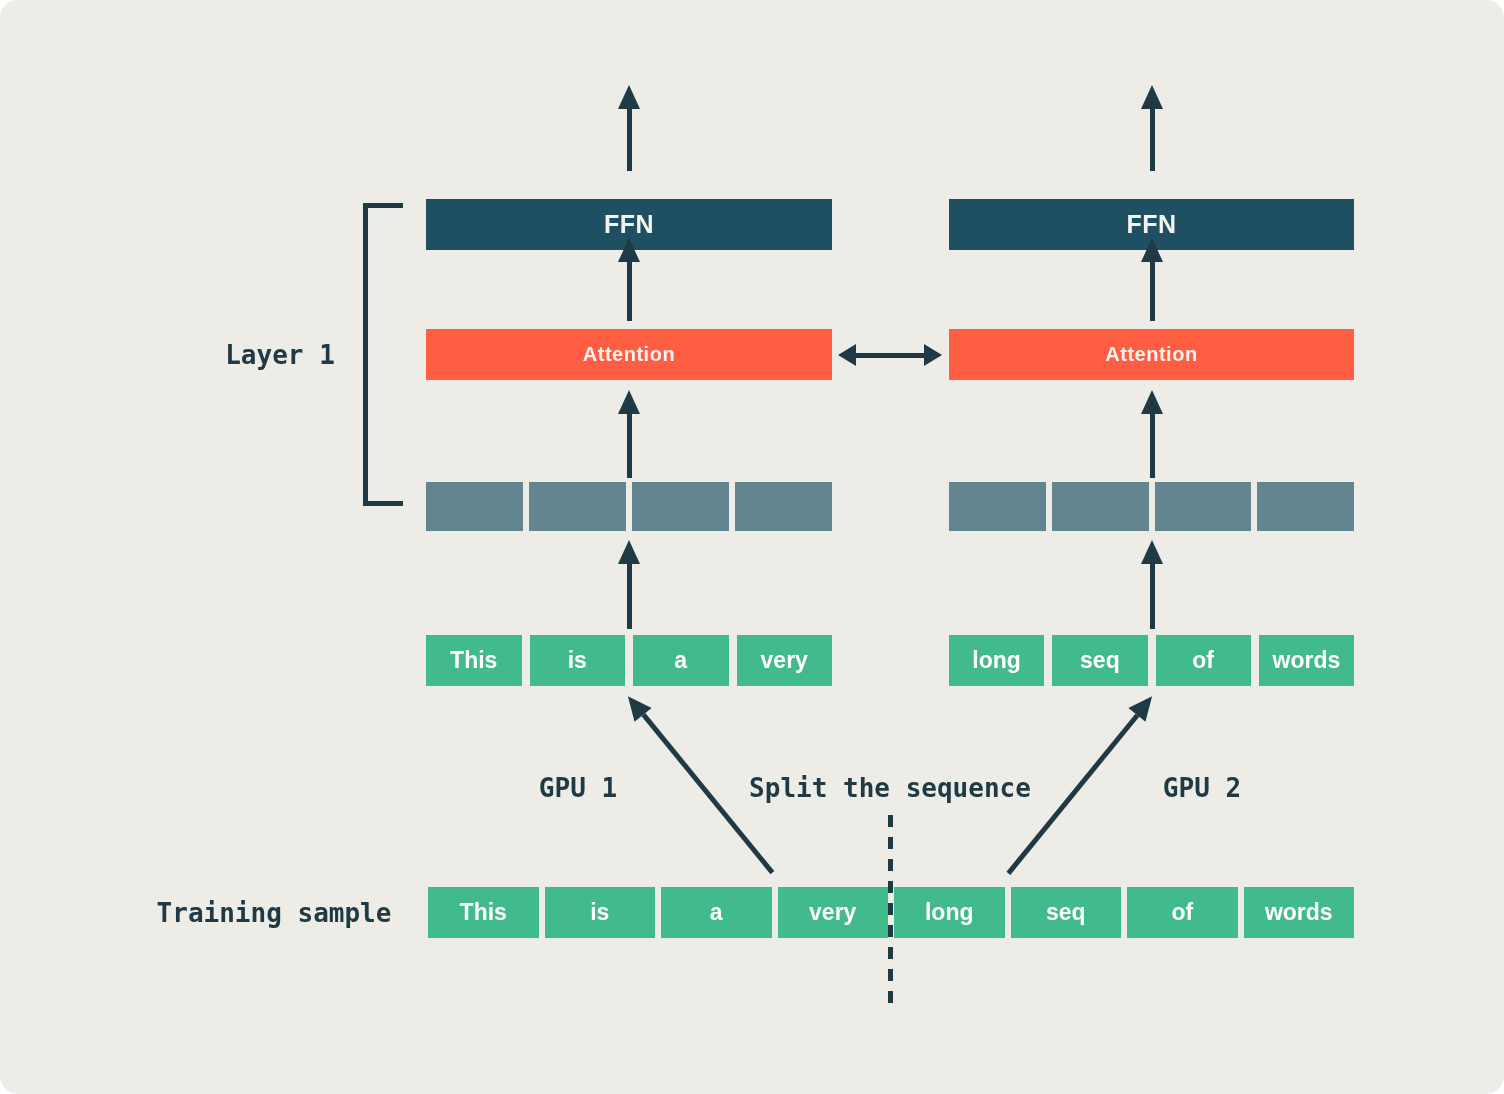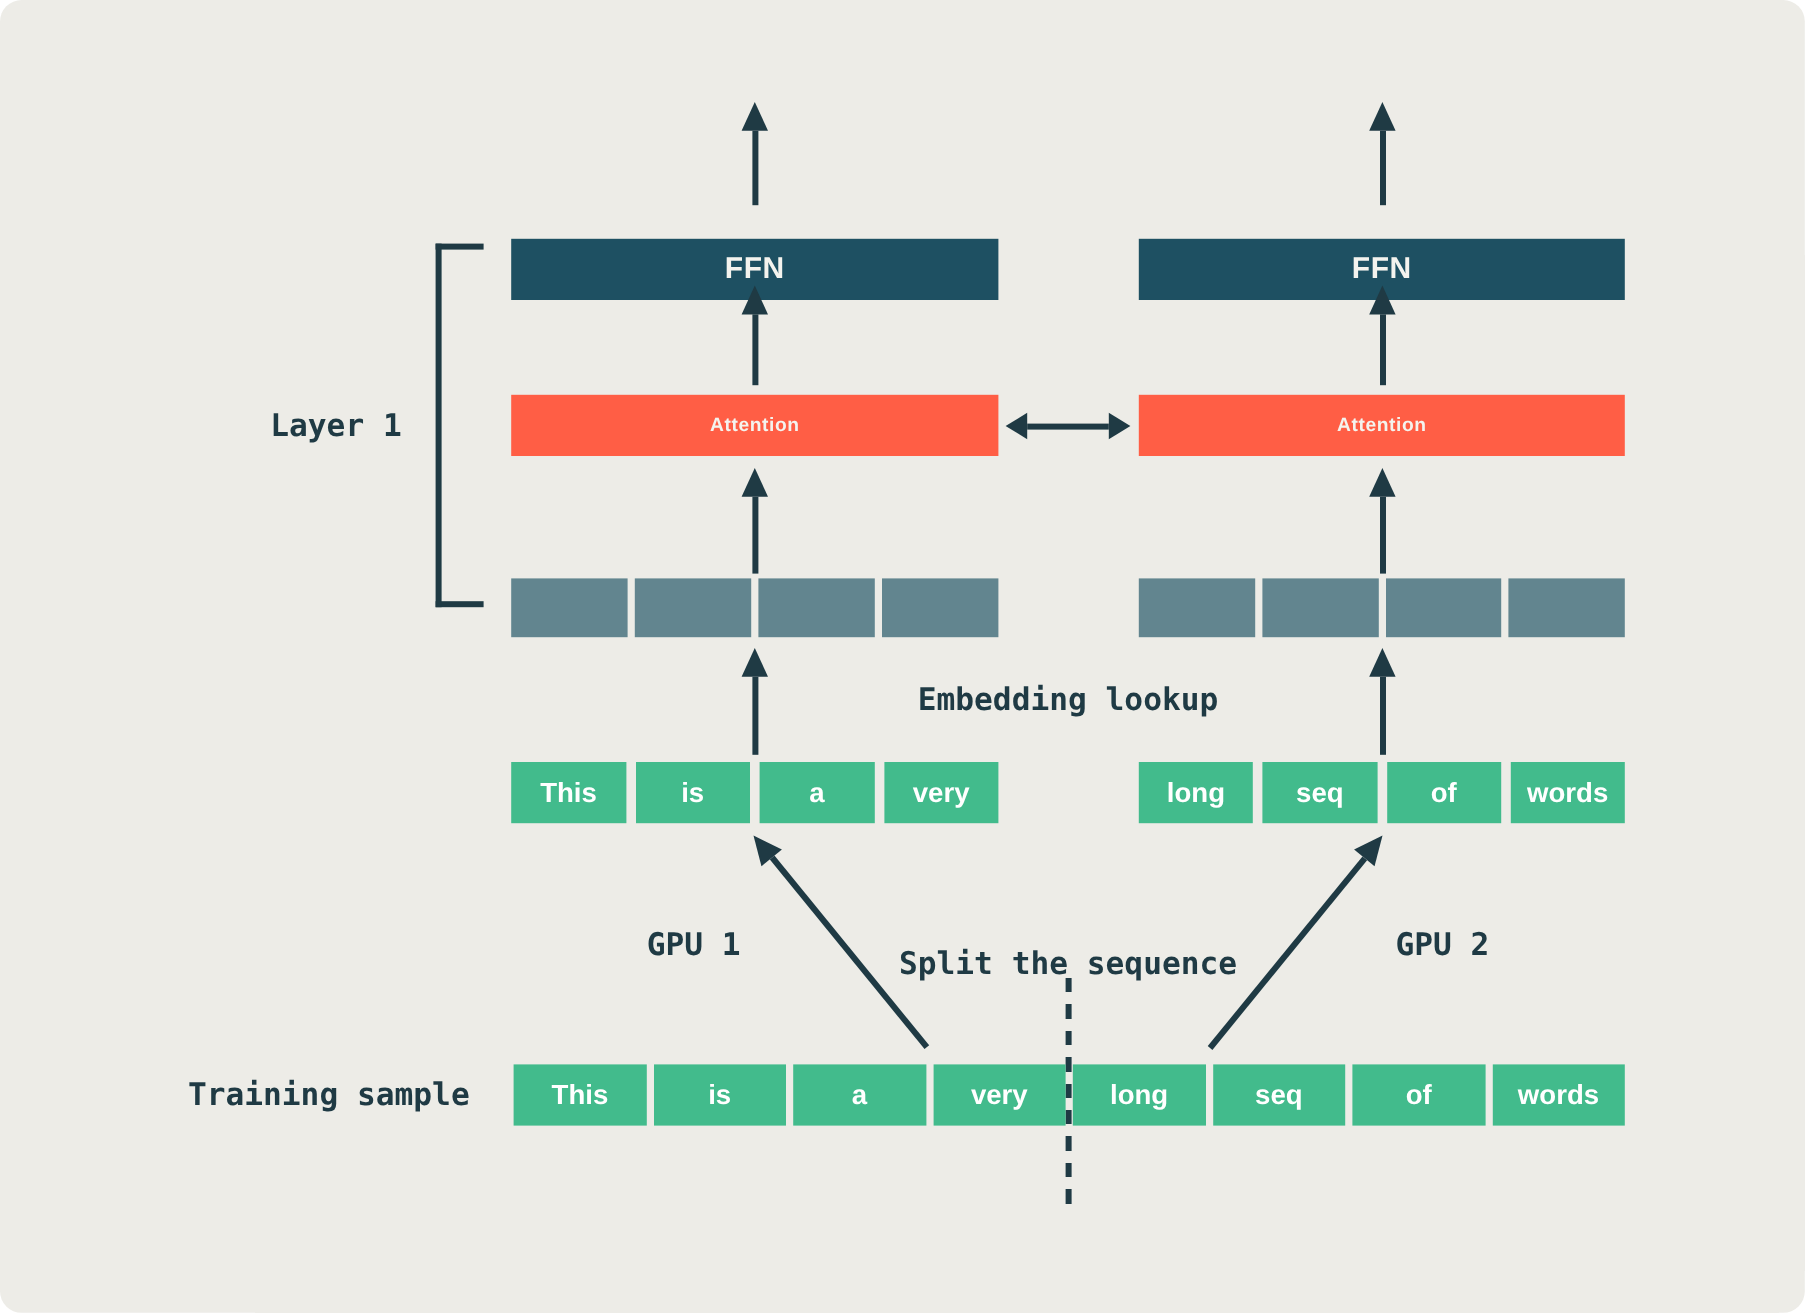--- a/index.html
+++ b/index.html
@@ -23,7 +23,7 @@
     color:#f4f3ee;font-family:"Liberation Sans","DejaVu Sans",sans-serif;font-weight:700;
   }
   .ffn{background:var(--ffn);font-size:25px;letter-spacing:.5px;margin-top:20px;}
-  .attn{background:var(--attention);font-size:16px;letter-spacing:.5px;}
+  .attn{background:var(--attention);font-size:20px;letter-spacing:.5px;}
   .cell-row{position:absolute;display:flex;gap:6px;}
   .embed-row{top:482px;height:49px;}
   .embed-cell{flex:1;background:var(--embedding);}

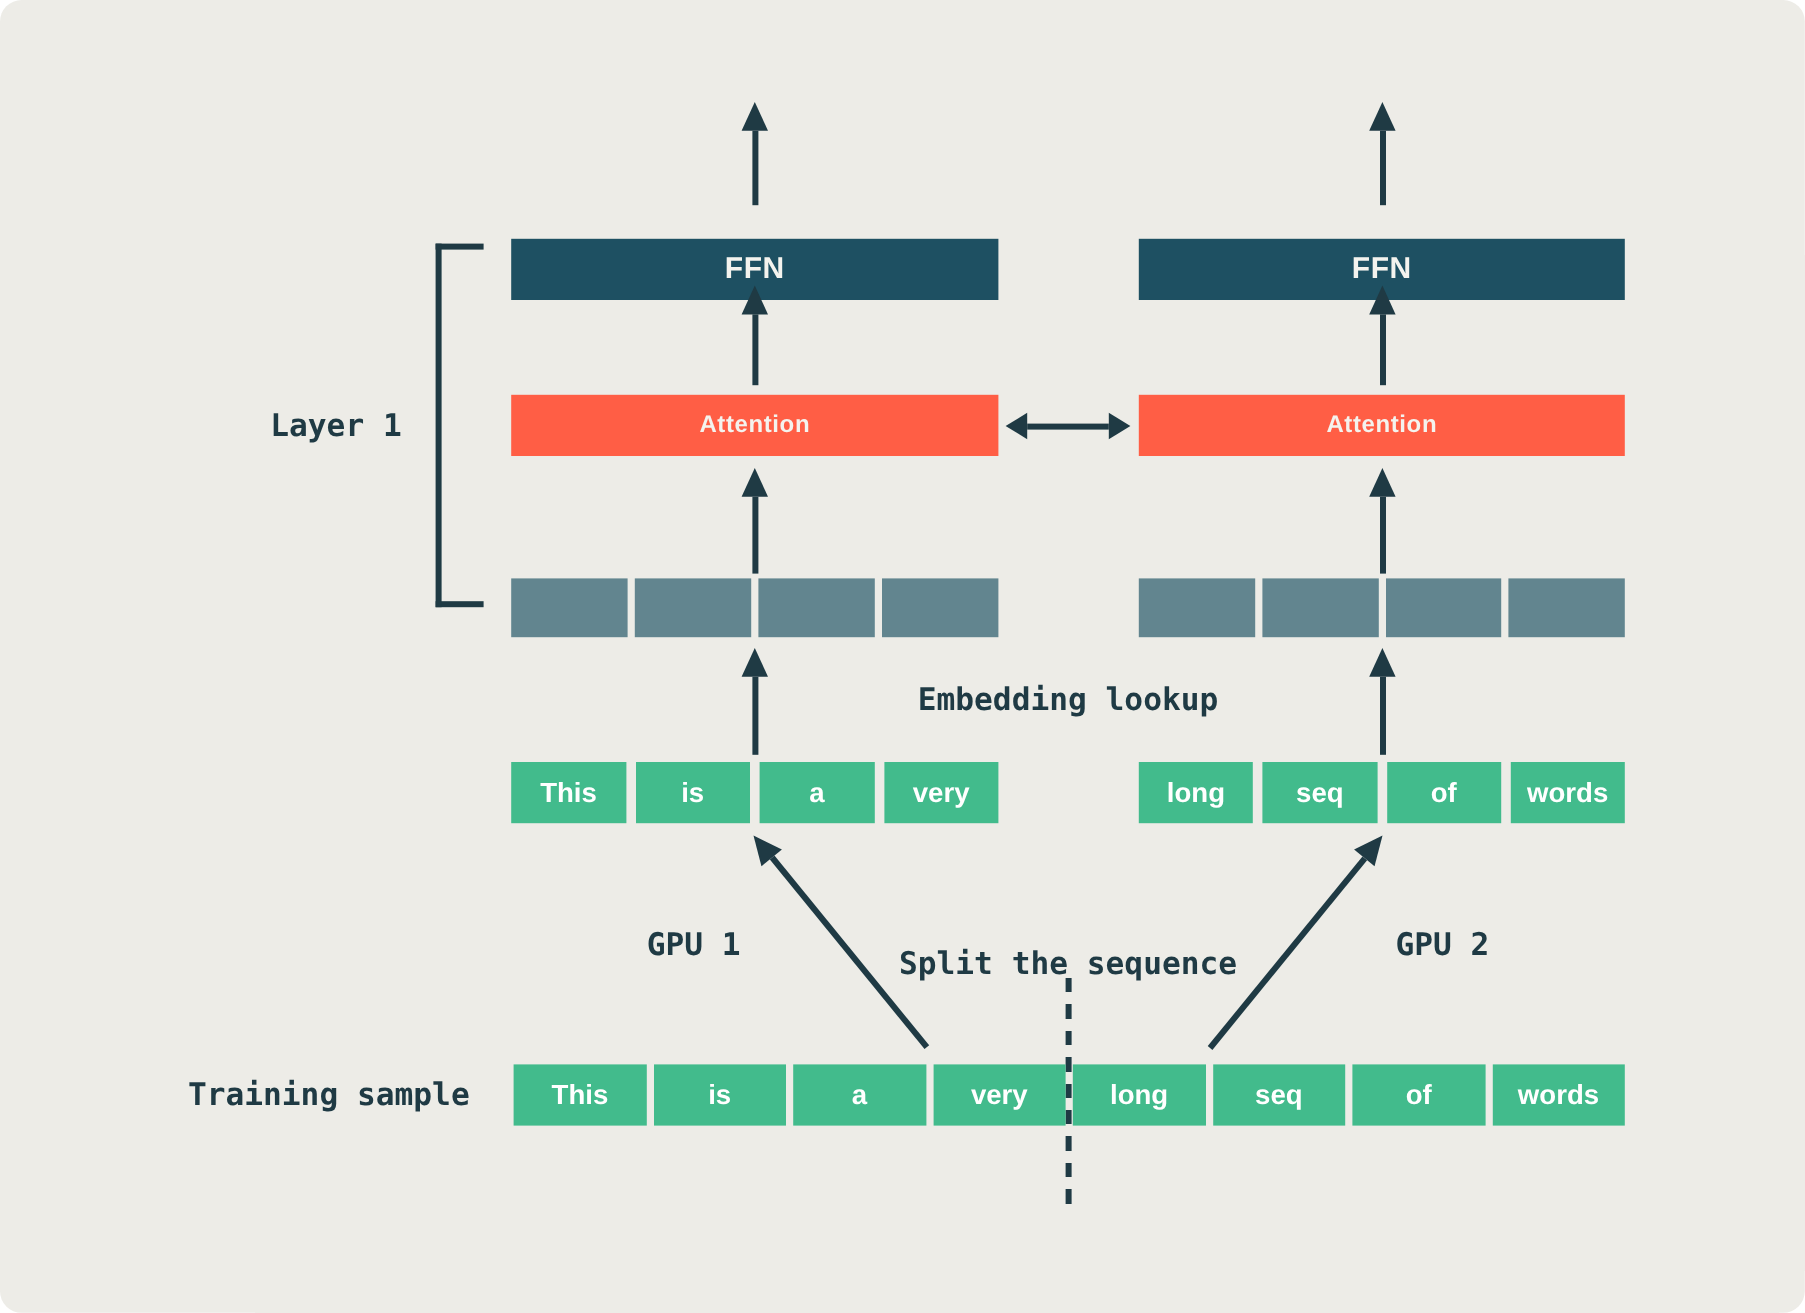--- a/index.html
+++ b/index.html
@@ -127,7 +127,6 @@
     <div class="embed-cell"></div>
   </div>
 
-  <div class="mlabel" style="left:890px;top:584px;">Embedding lookup</div>
 
   <div class="varrow" style="left:618px;top:540px;height:89px;">
     <div class="head"></div>

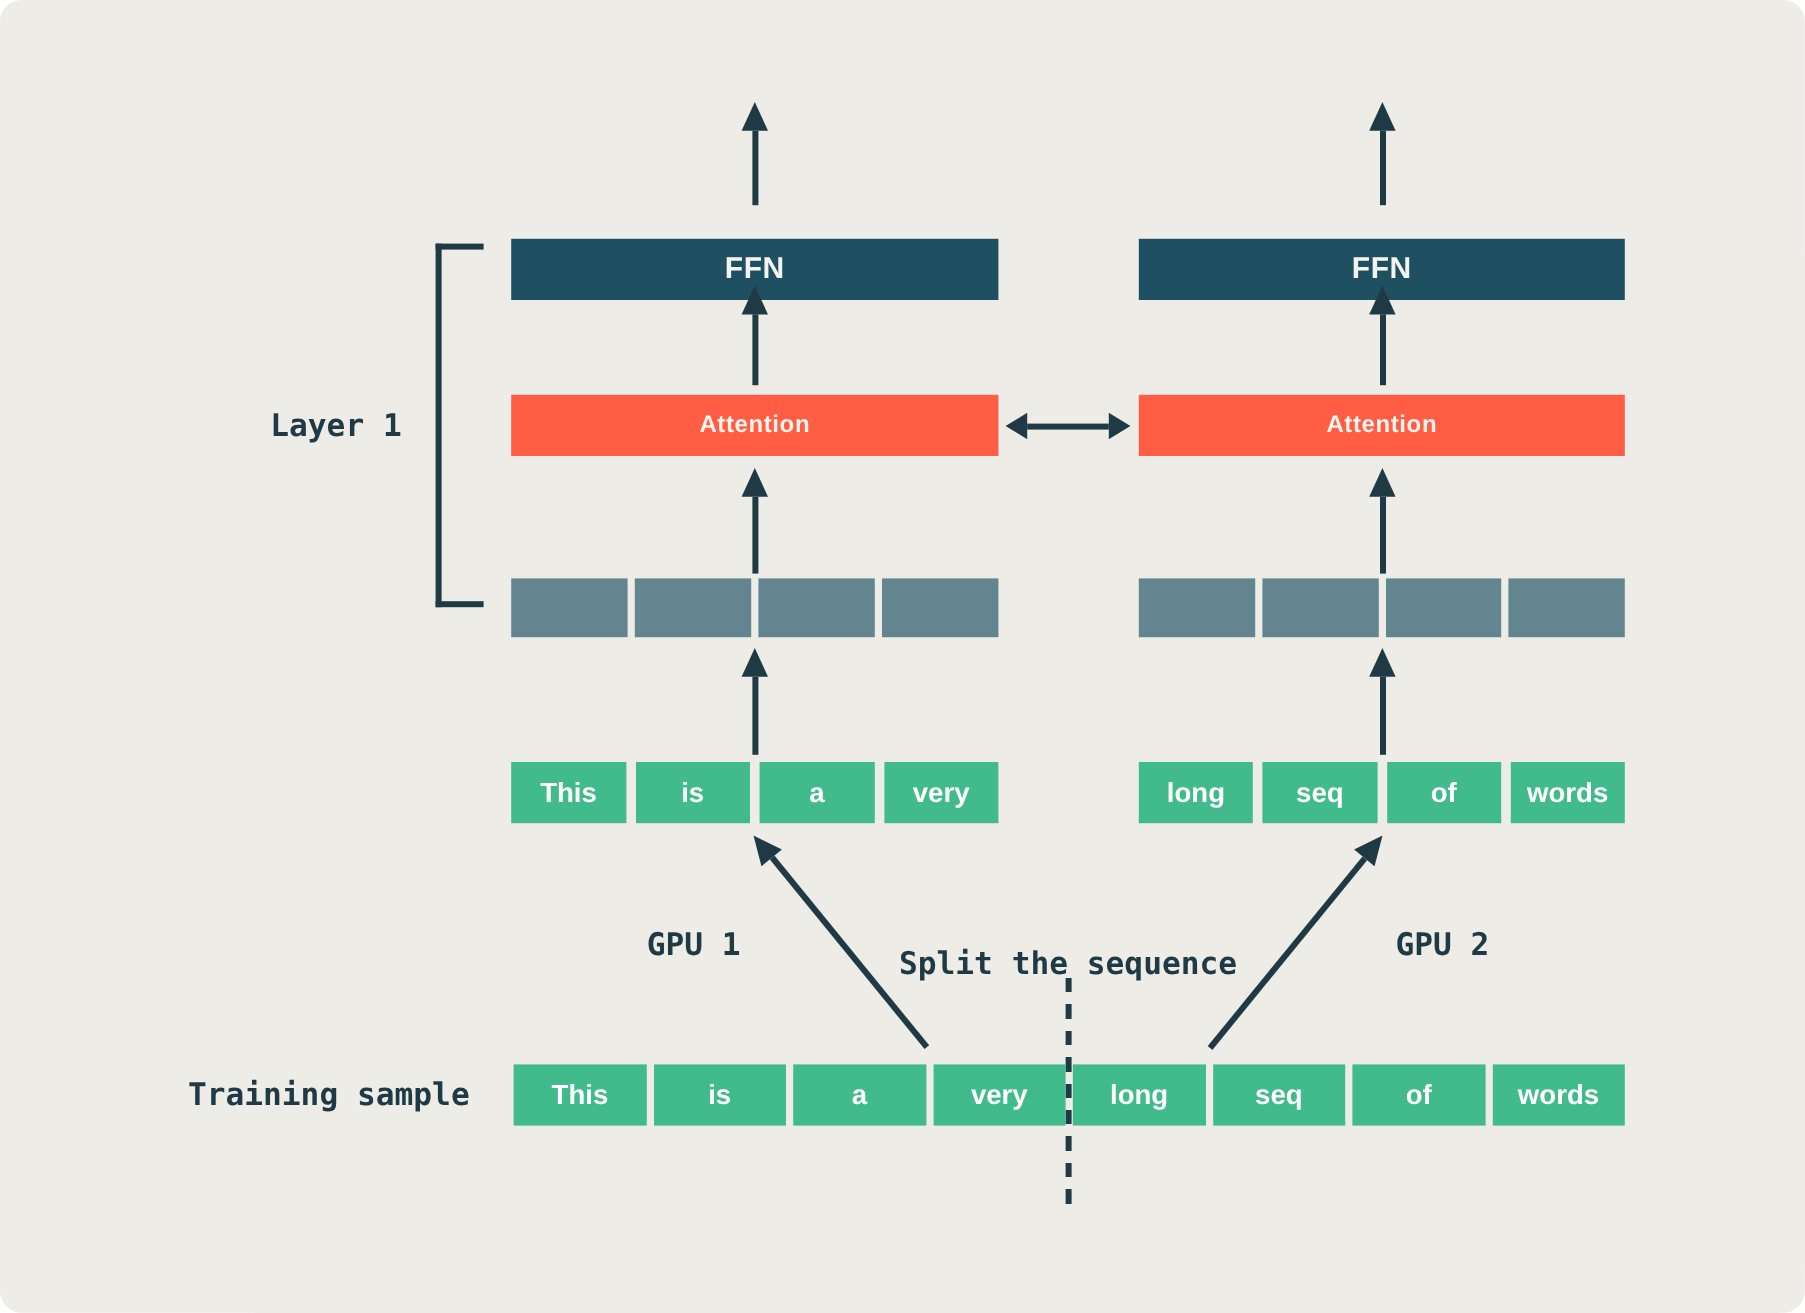--- a/index.html
+++ b/index.html
@@ -160,7 +160,7 @@
   </div>
 
   <div class="mlabel" style="left:578px;top:788px;">GPU 1</div>
-  <div class="mlabel" style="left:890px;top:788px;margin-top:16px;">Split the sequence</div>
+  <div class="mlabel" style="left:890px;top:788px;">Split the sequence</div>
   <div class="mlabel" style="left:1202px;top:788px;">GPU 2</div>
 
   <div class="dotline"></div>

